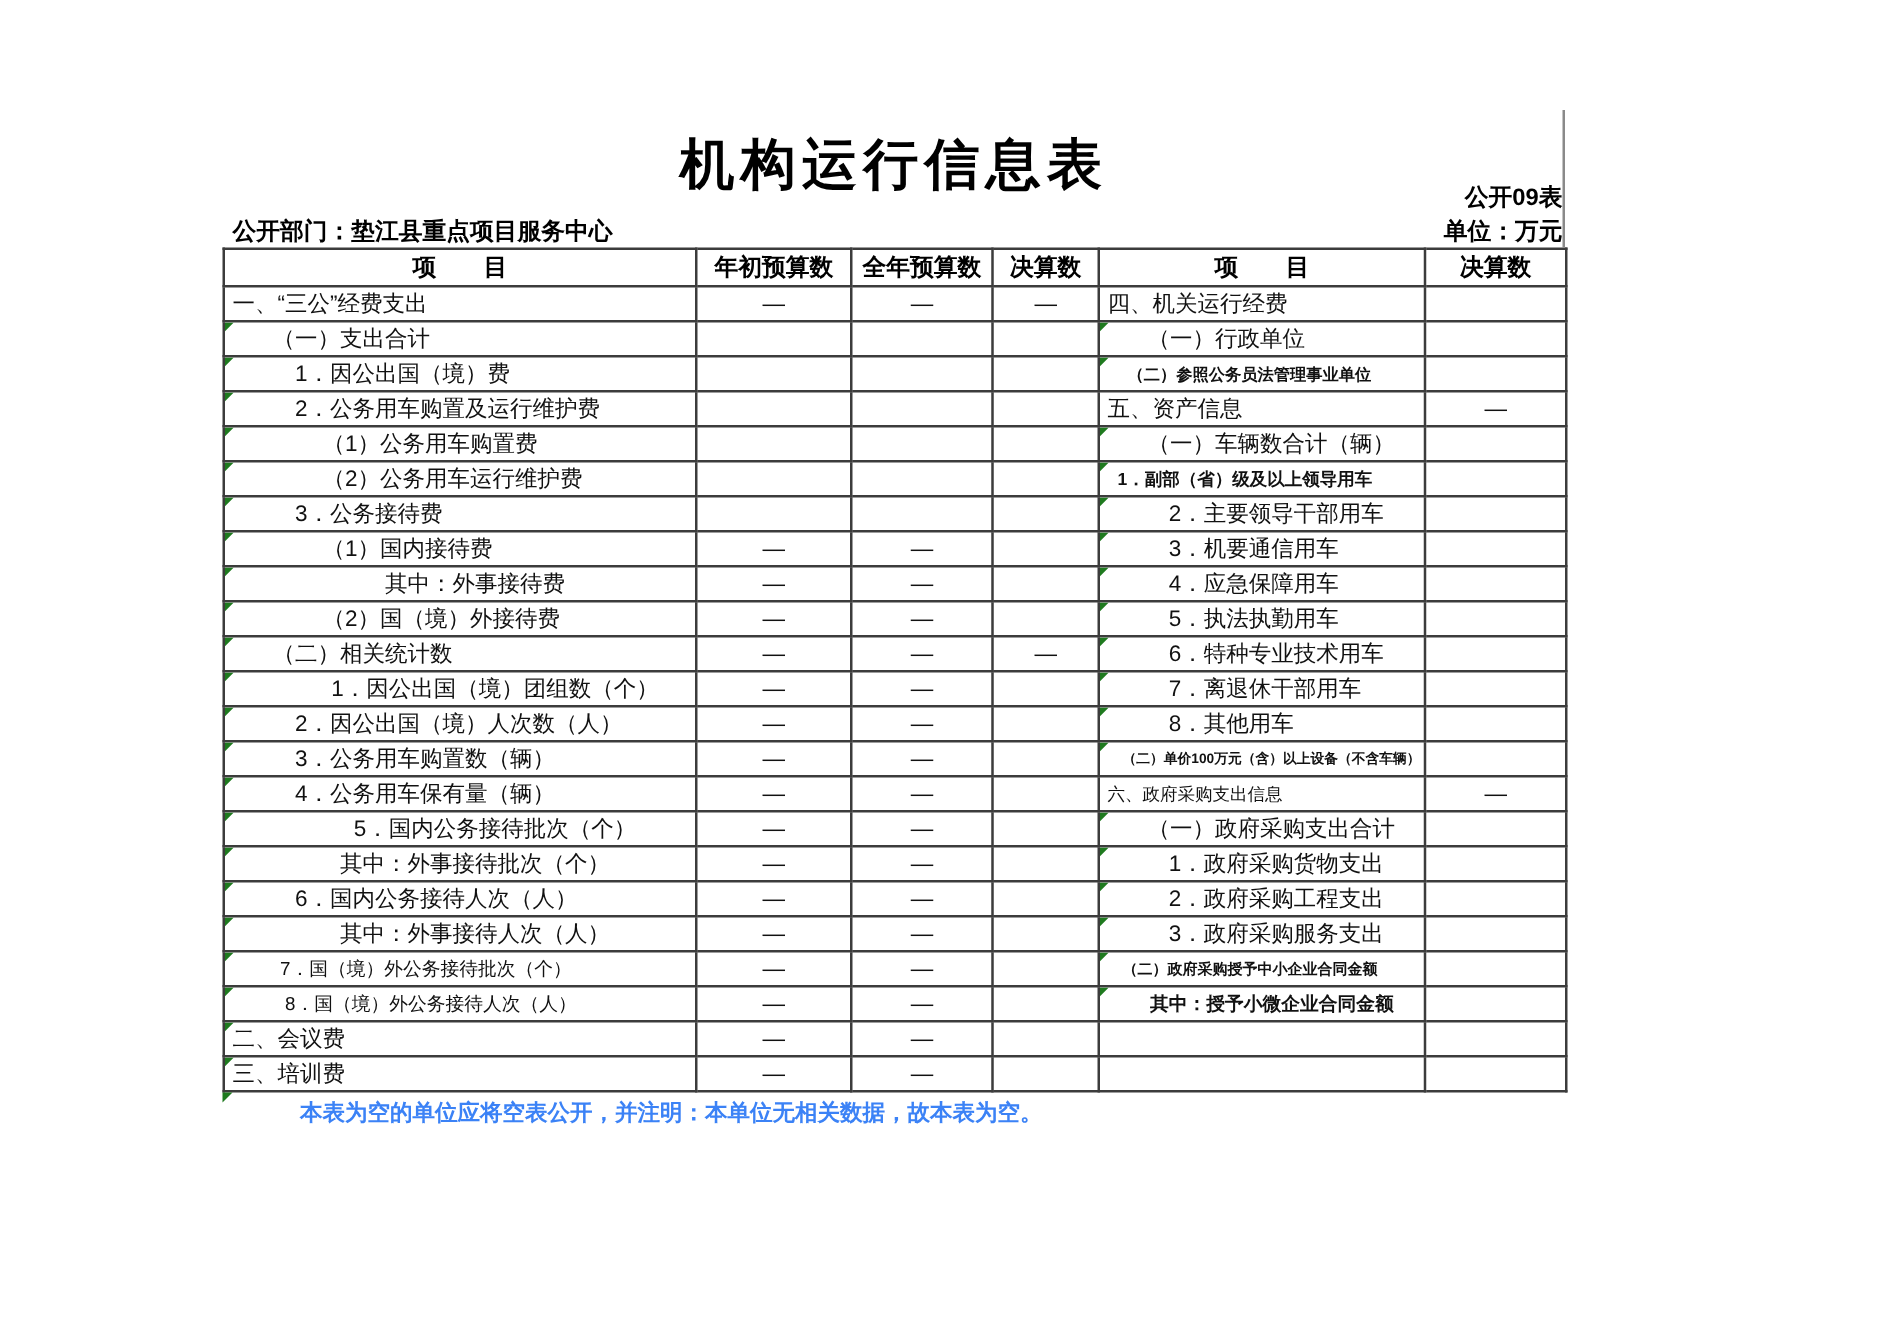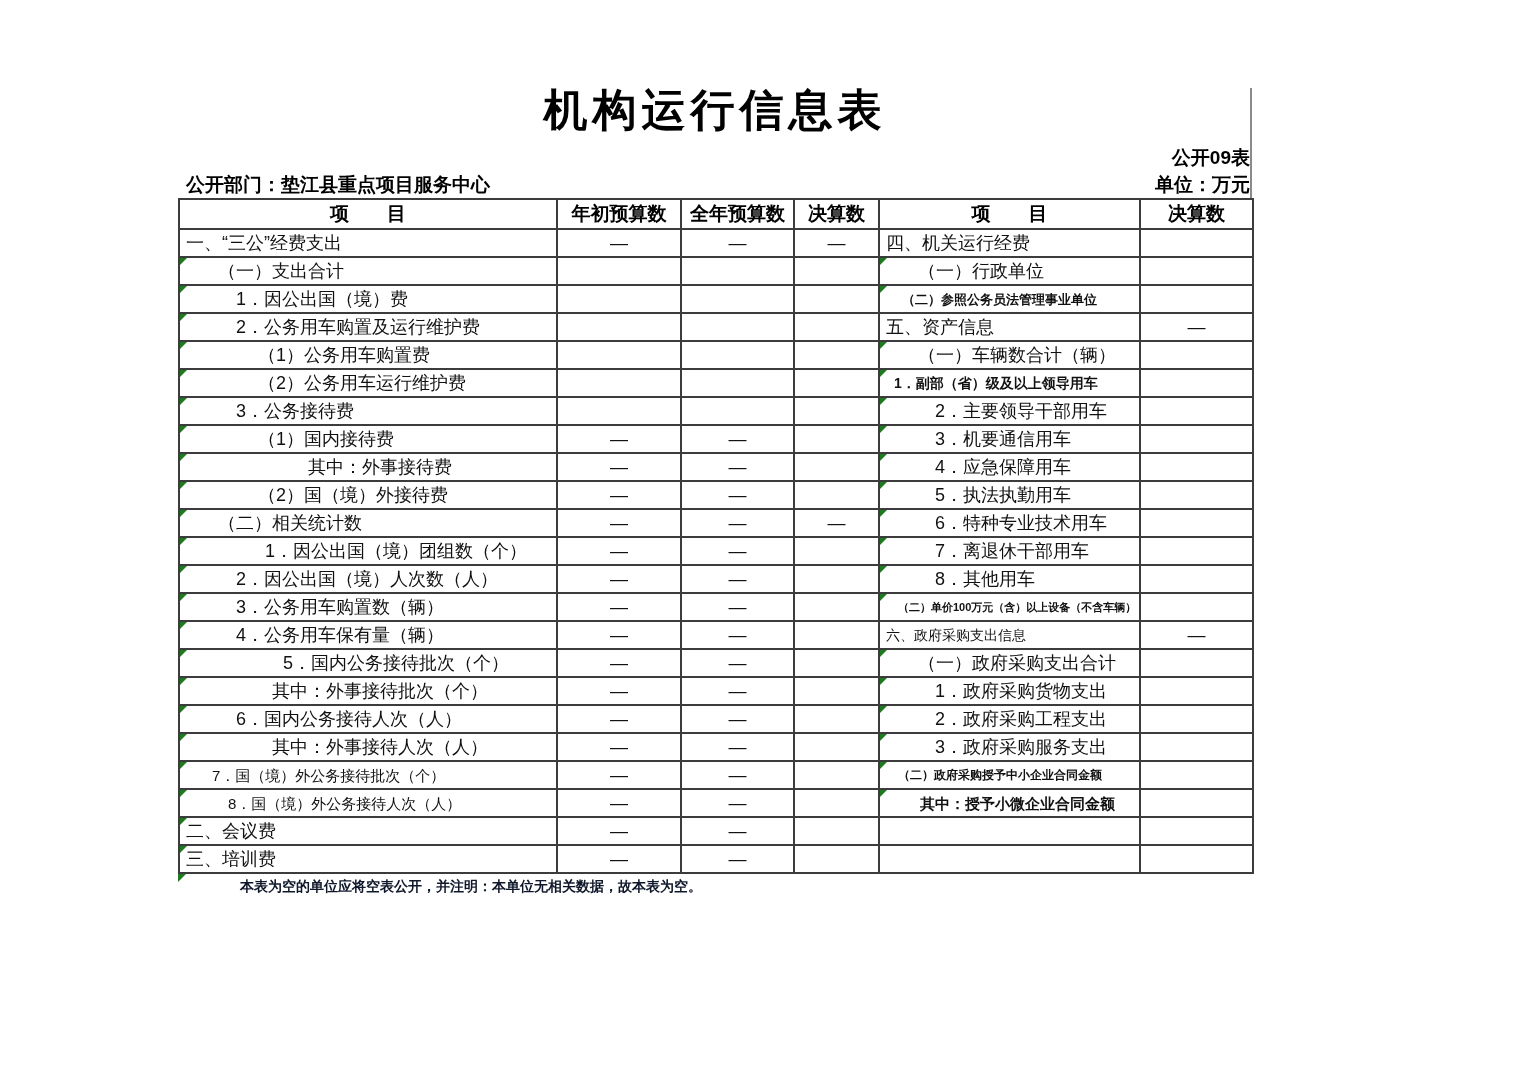--- a/index.html
+++ b/index.html
@@ -8,7 +8,7 @@
     font-family:"Liberation Sans","DejaVu Sans",sans-serif;color:#111;overflow:hidden;
   }
   .title{
-    position:absolute;left:178px;top:81px;width:1074px;text-align:center;
+    position:absolute;left:178px;top:102px;width:1074px;text-align:center;
     font-size:44px;font-weight:bold;letter-spacing:5px;color:#000;white-space:nowrap;
   }
   .form-no{

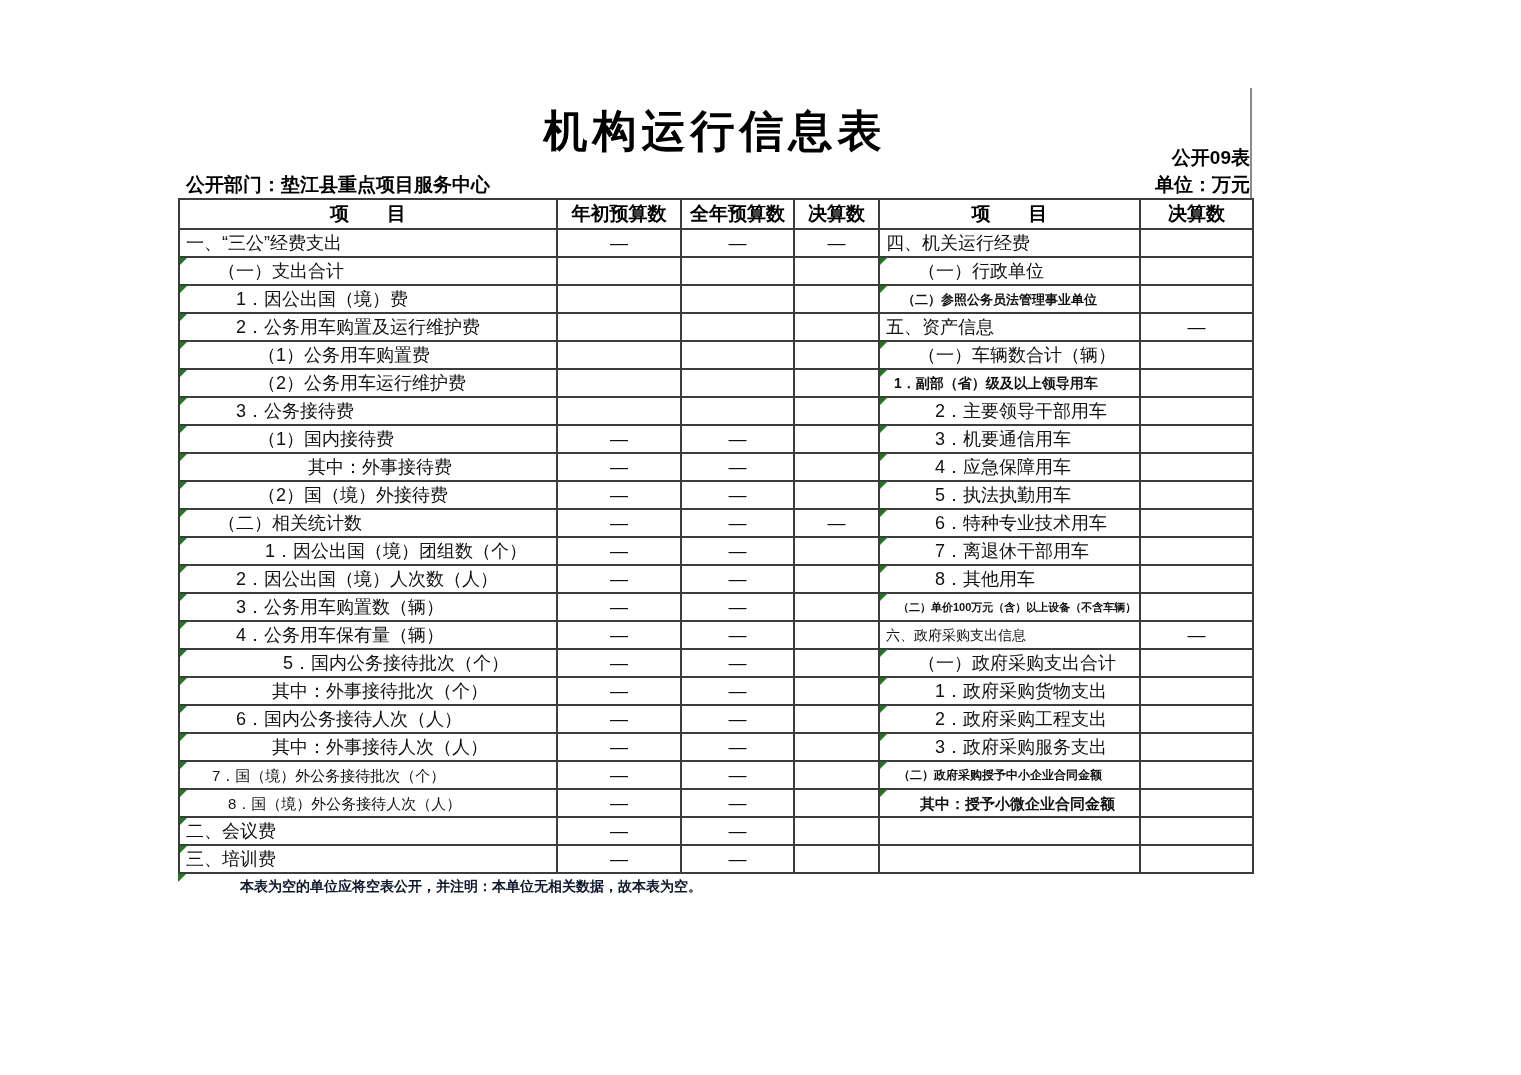--- a/index.html
+++ b/index.html
@@ -349,7 +349,7 @@
         <tr>
           <td>
             <span class="tri" style="border-top-color: rgb(31, 122, 31);"></span>
-            <span class="lbl" style="padding-left: 32px; font-size: 15px; font-weight: normal;">7．国（境）外公务接待批次（个）</span>
+            <span class="lbl" style="padding-left: 44px; font-size: 15px; font-weight: normal;">7．国（境）外公务接待批次（个）</span>
           </td>
           <td class="num">—</td>
           <td class="num">—</td>

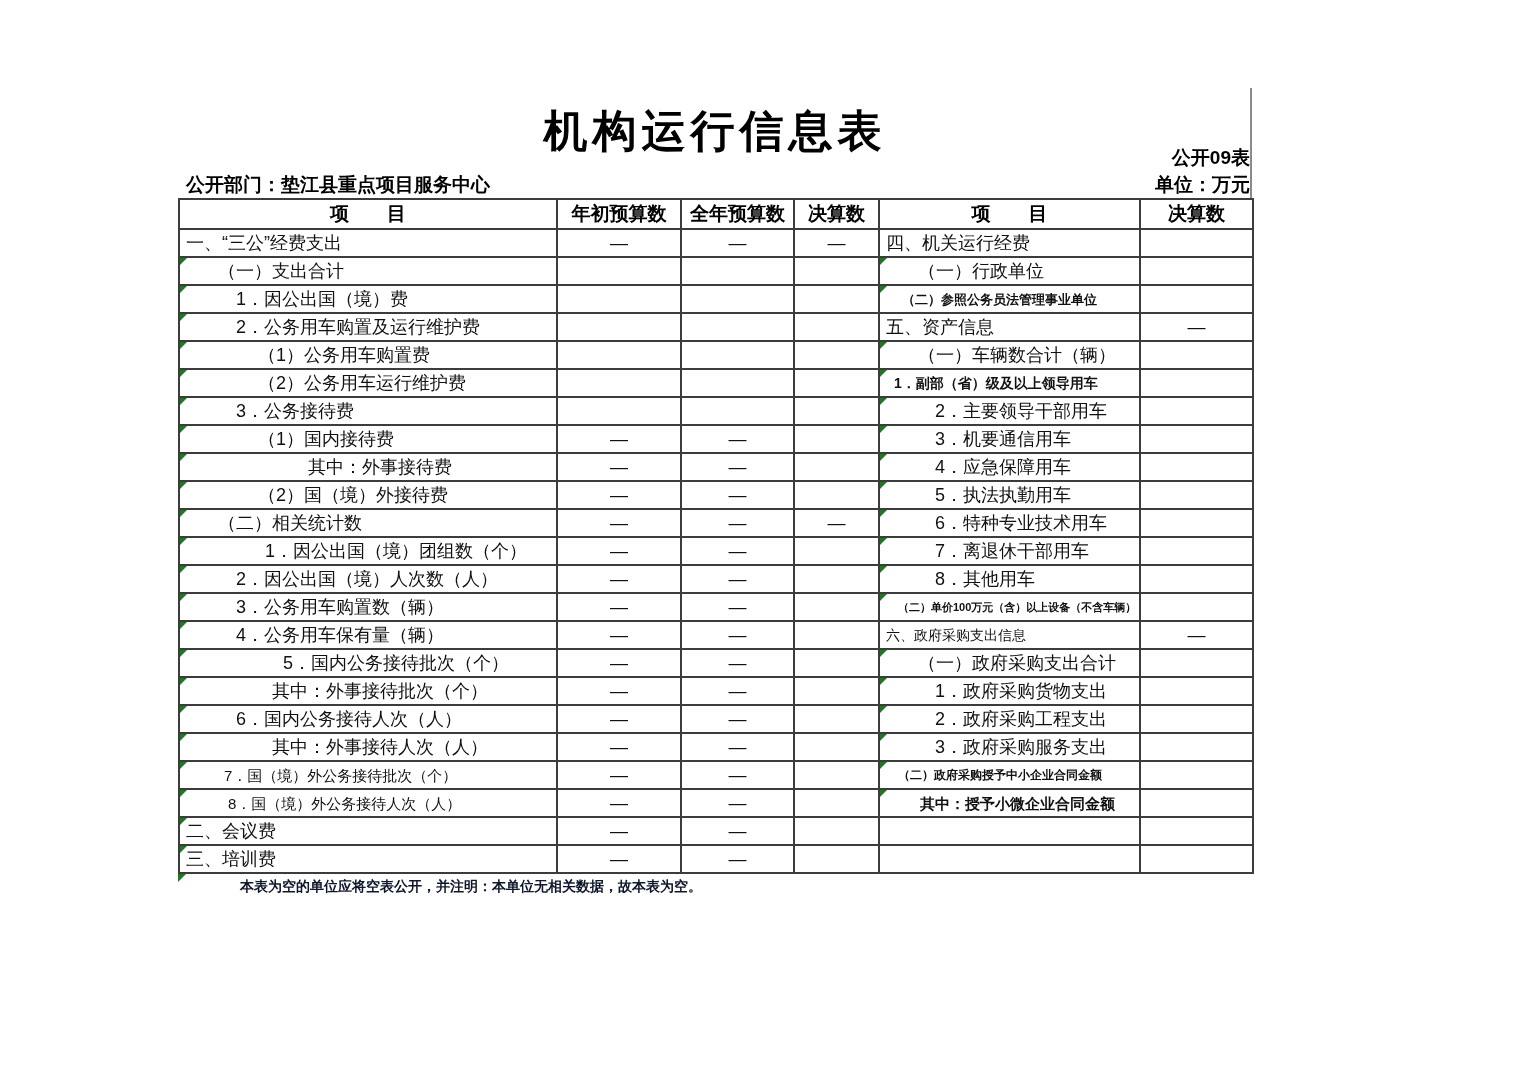--- a/index.html
+++ b/index.html
@@ -42,7 +42,7 @@
     border-top:7px solid #1f7a1f;border-right:7px solid transparent;
   }
   .footnote{
-    position:absolute;left:240px;top:878px;font-size:14px;font-weight:bold;color:#0f172a;white-space:nowrap;
+    position:absolute;left:240px;top:878px;font-size:18px;font-weight:bold;color:#3b82f6;white-space:nowrap;
   }
   .bottom-tri{
     position:absolute;left:178px;top:874px;width:0;height:0;

